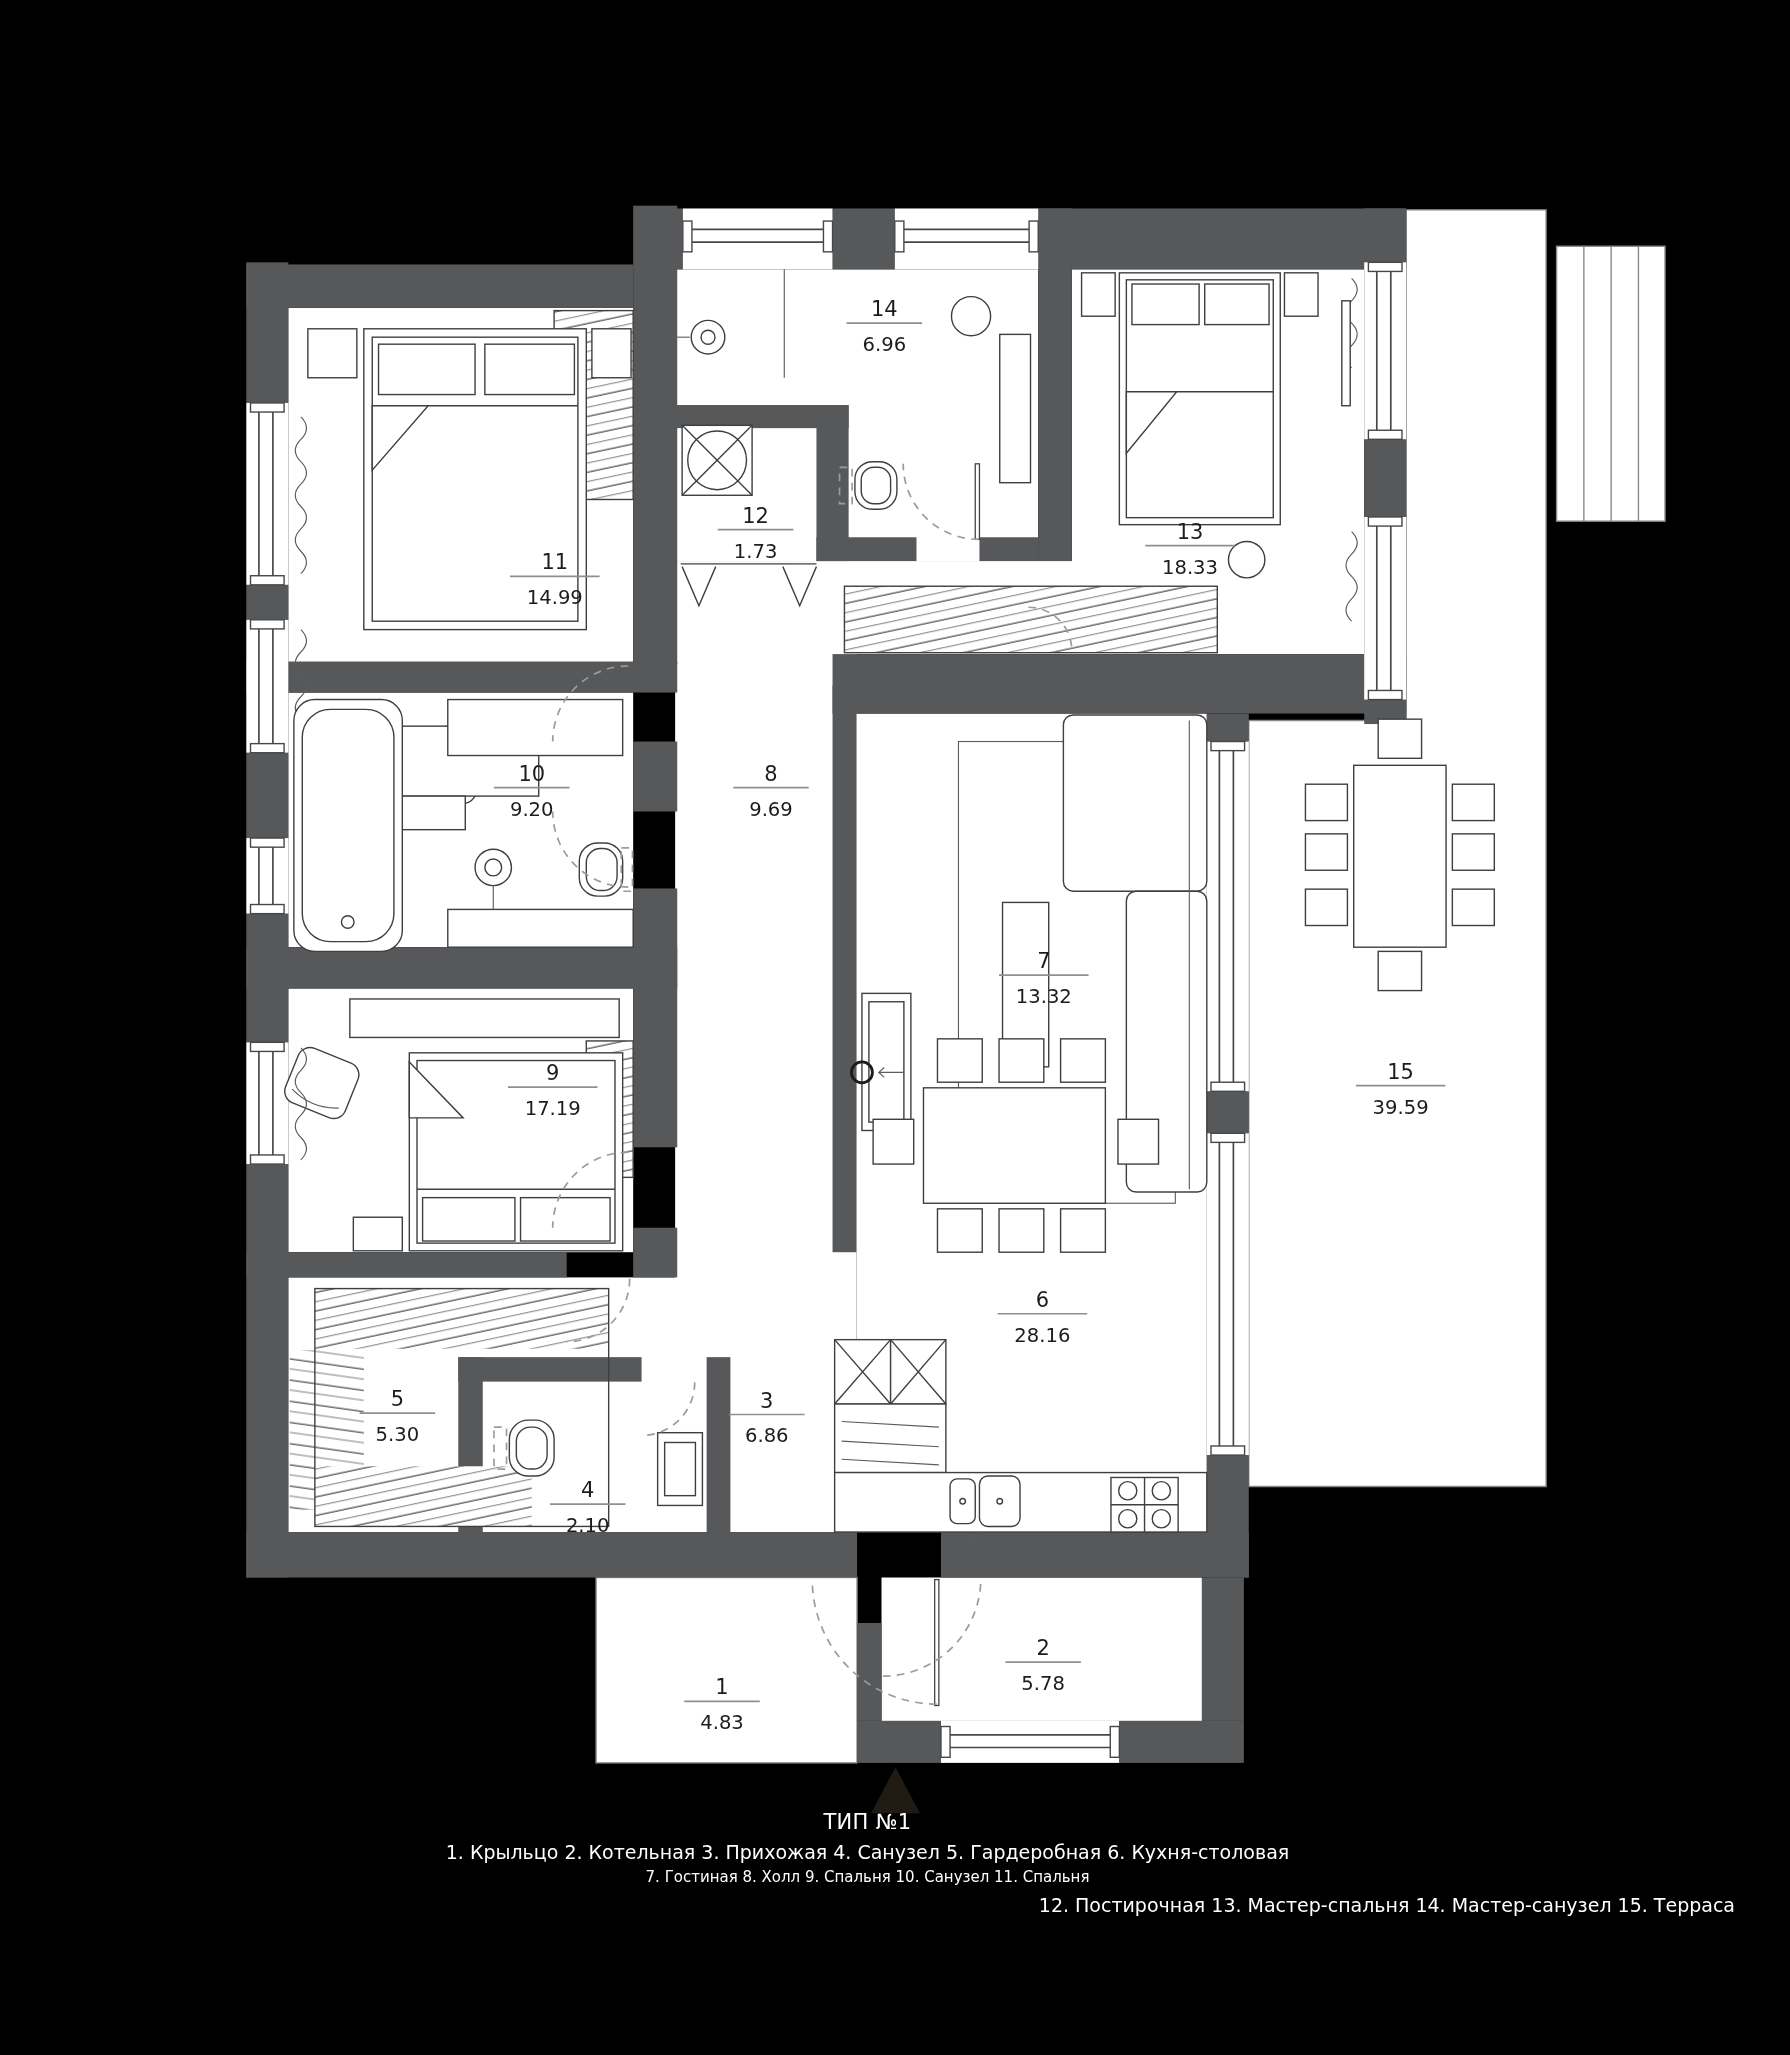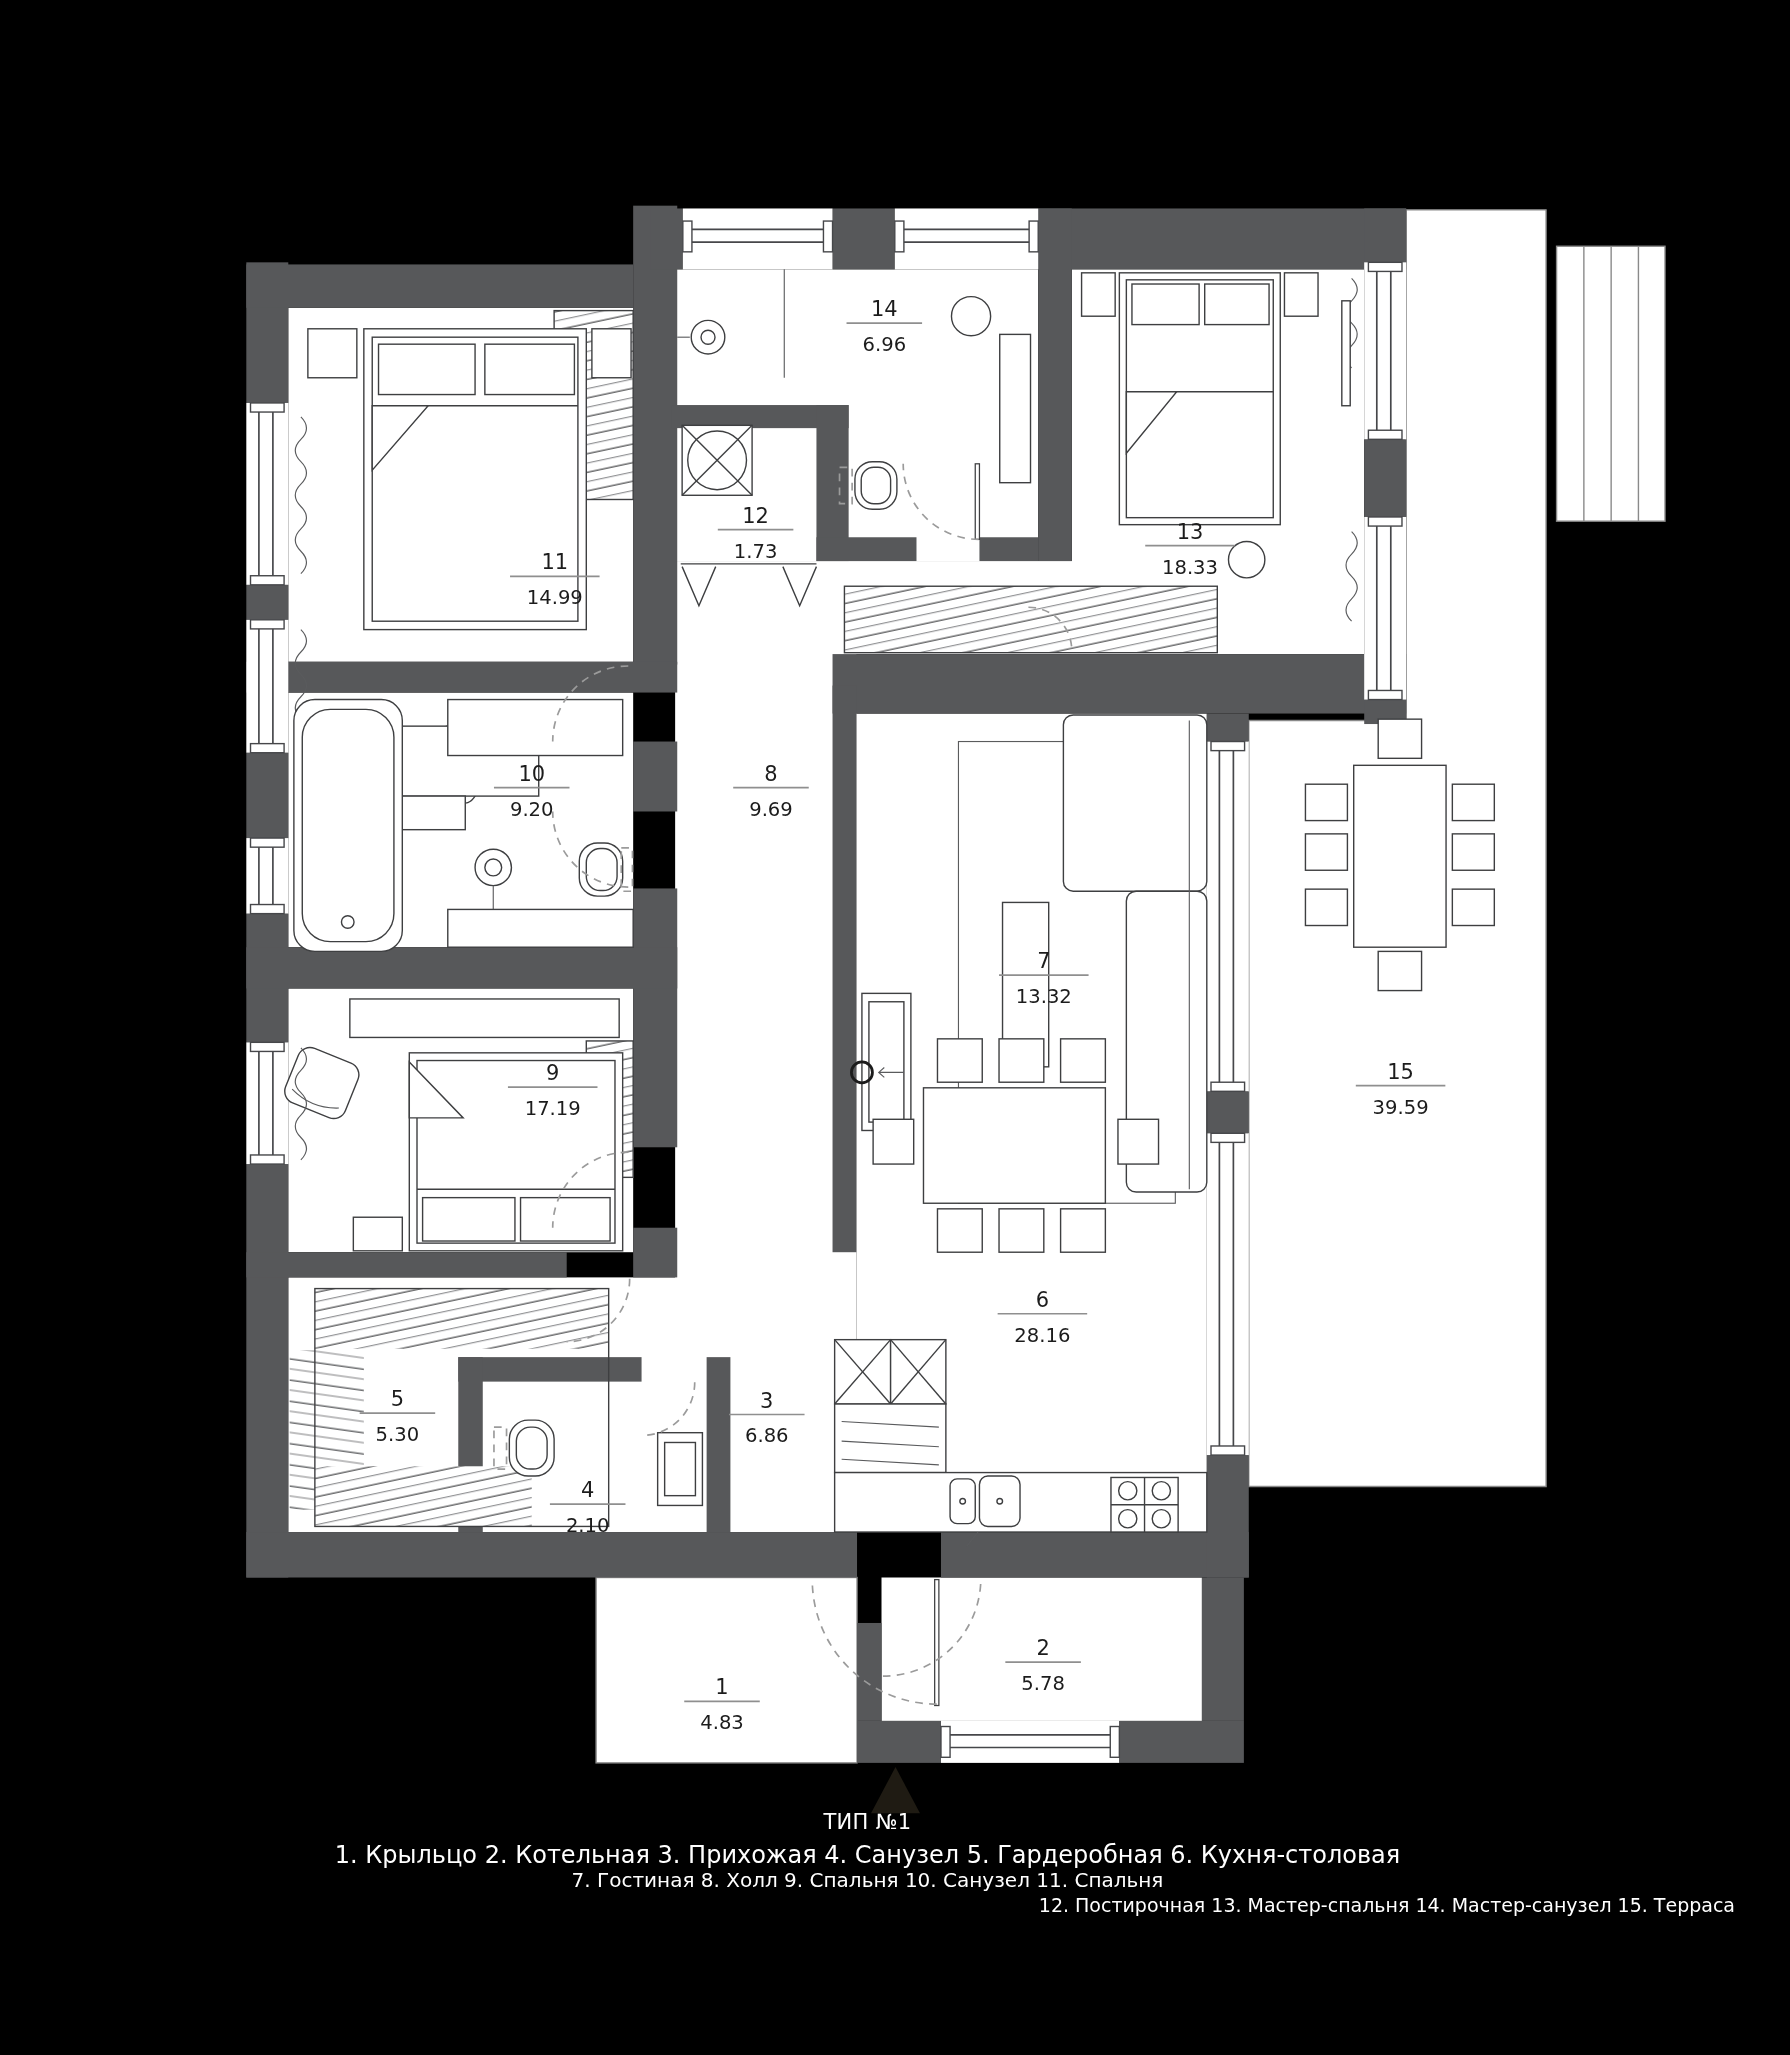--- a/index.html
+++ b/index.html
@@ -22,7 +22,7 @@
   .outline{fill:#ffffff;stroke:#8a8a8a;stroke-width:2;}
   .legend{position:absolute;left:0;width:1735px;text-align:center;color:#fff;}
   .lg-title{top:1810px;font-size:21px;letter-spacing:0.3px;}
-  .lg-l1{top:1841px;font-size:24px;}
+  .lg-l1{top:1841px;font-size:19px;}
   .lg-l2{top:1868px;font-size:20px;}
   .lg-l3{top:1894px;font-size:19px;text-align:right;}
 </style>

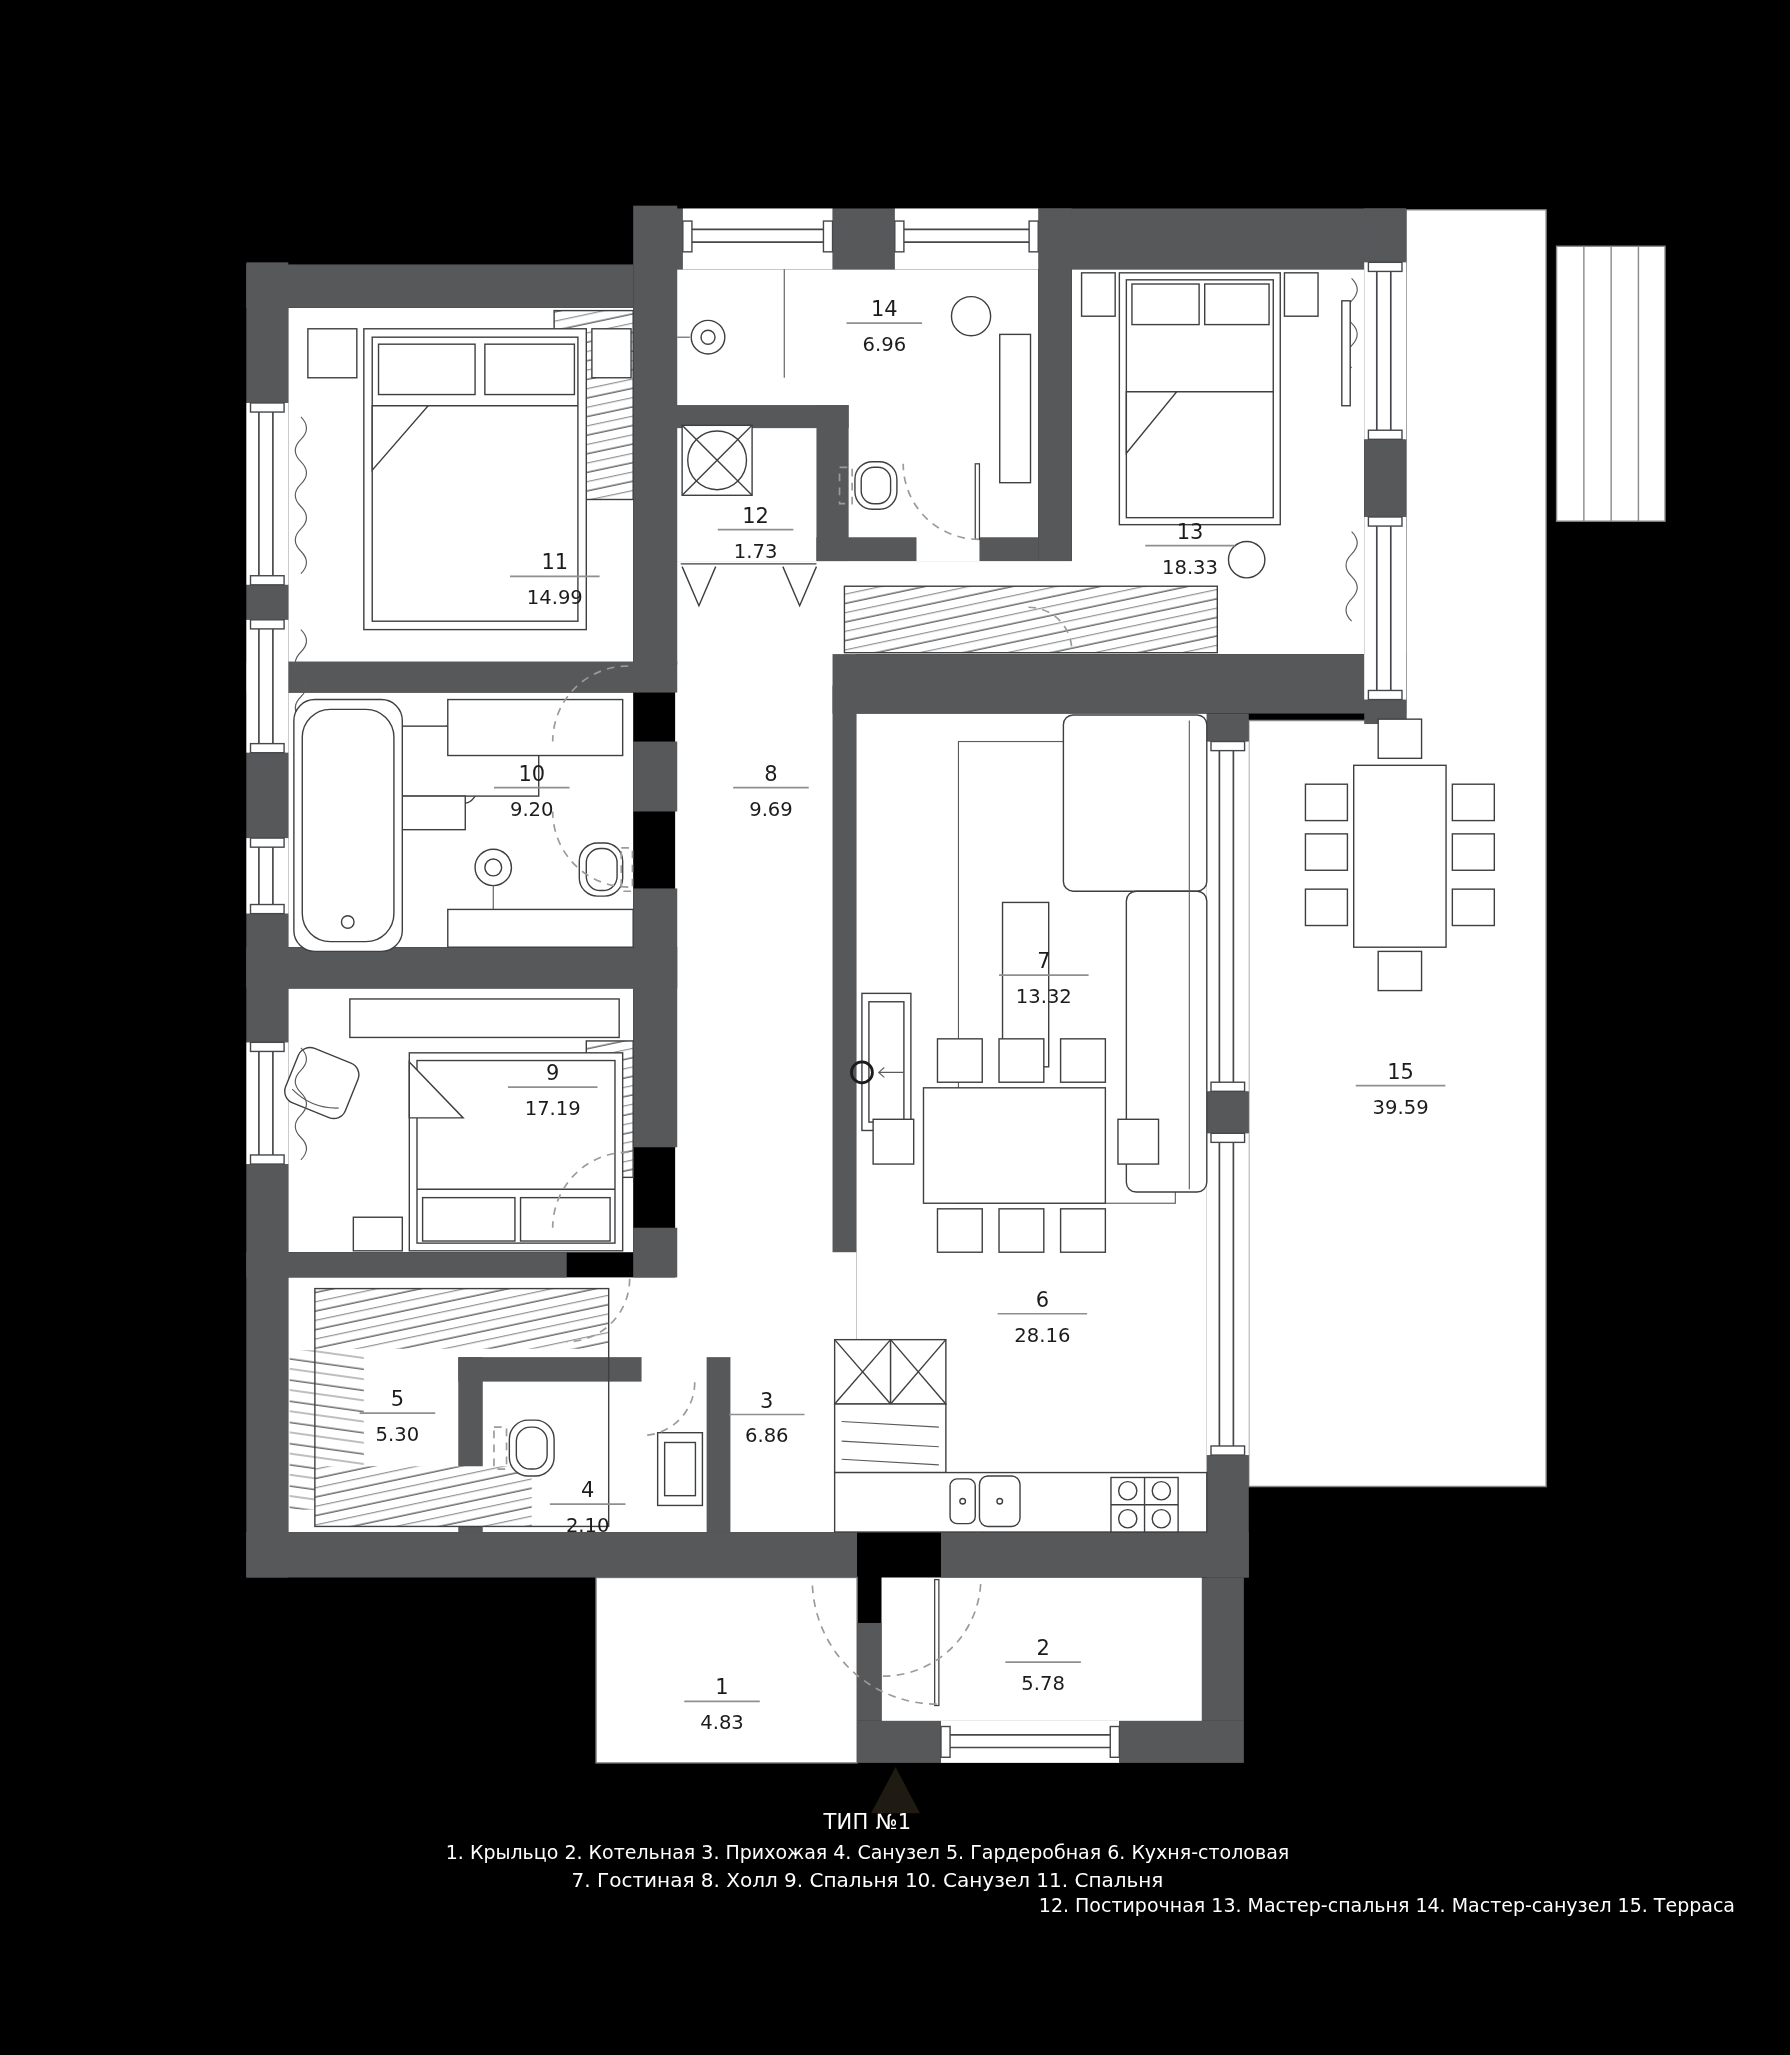--- a/index.html
+++ b/index.html
@@ -23,7 +23,7 @@
   .legend{position:absolute;left:0;width:1735px;text-align:center;color:#fff;}
   .lg-title{top:1810px;font-size:21px;letter-spacing:0.3px;}
   .lg-l1{top:1841px;font-size:19px;}
-  .lg-l2{top:1868px;font-size:20px;}
+  .lg-l2{top:1868px;font-size:15px;}
   .lg-l3{top:1894px;font-size:19px;text-align:right;}
 </style>
 </head>

